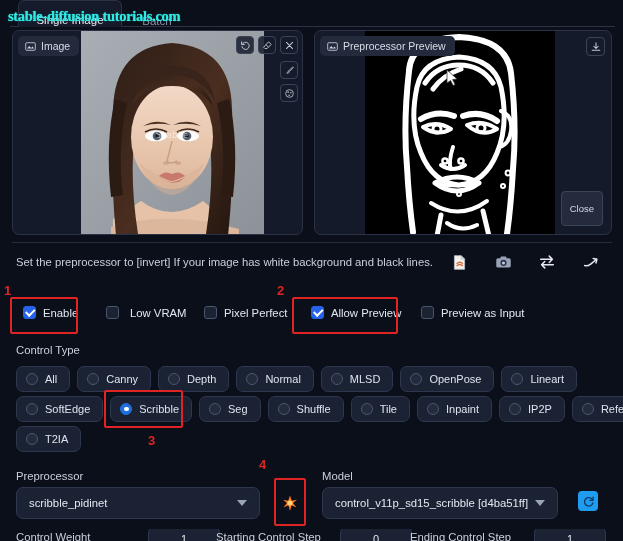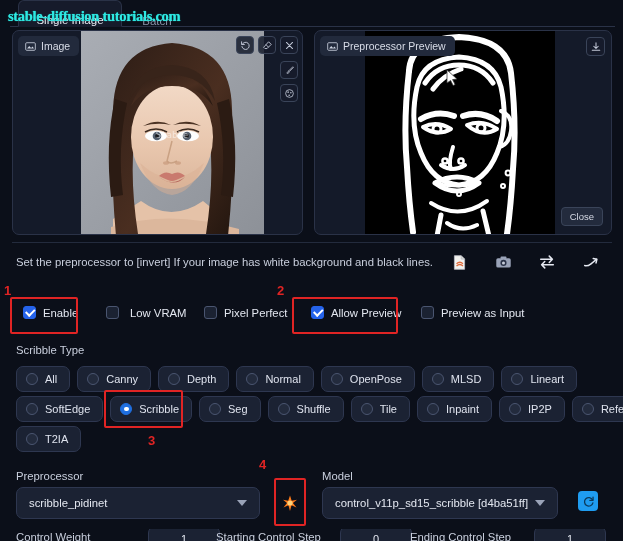--- a/index.html
+++ b/index.html
@@ -106,7 +106,7 @@
     border-radius: 4px;
     color: #d6dae5;
     font-size: 9.5px;
-    padding: 3px 8px;
+    padding: 11px 8px;
   }
 
   

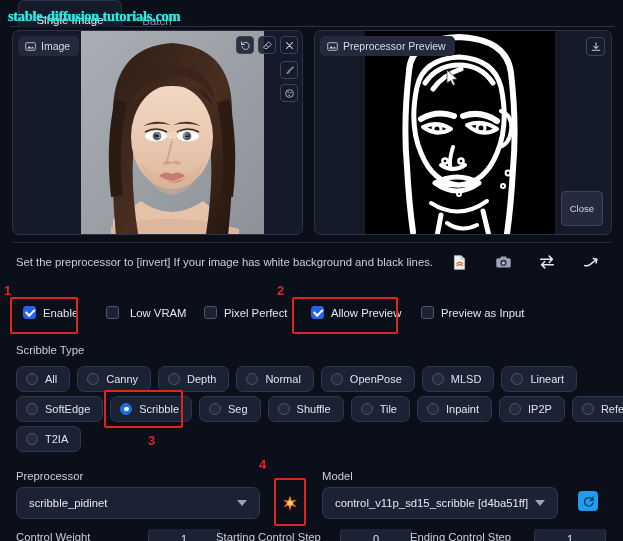--- a/index.html
+++ b/index.html
@@ -463,7 +463,7 @@
   <div class="redbox" style="left:292px; top:297px; width:106px; height:37px;"></div>
   <div class="rednum" style="left:277px; top:283px;">2</div>
 
-  <div class="ct-label">Scribble Type</div>
+  <div class="ct-label">Control Type</div>
 
   <div class="ctrow ctrow1">
     <div class="ctbtn">

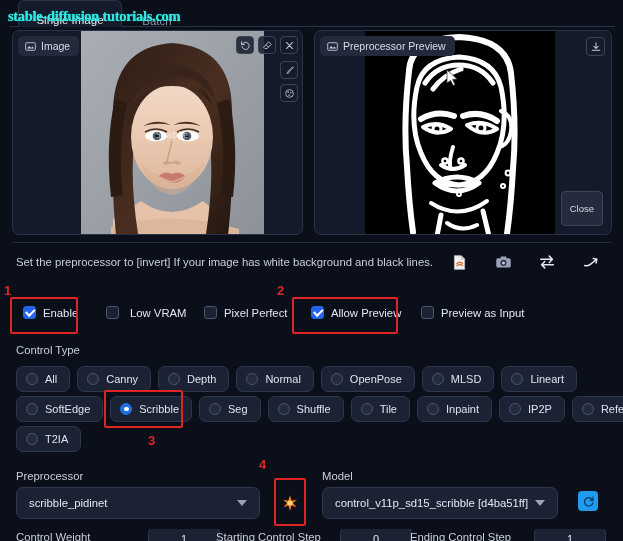--- a/index.html
+++ b/index.html
@@ -484,11 +484,11 @@
       </div>
     <div class="ctbtn">
         <span class="radio"></span>
+        <span>MLSD</span>
+      </div>
+    <div class="ctbtn">
+        <span class="radio"></span>
         <span>OpenPose</span>
-      </div>
-    <div class="ctbtn">
-        <span class="radio"></span>
-        <span>MLSD</span>
       </div>
     <div class="ctbtn">
         <span class="radio"></span>

